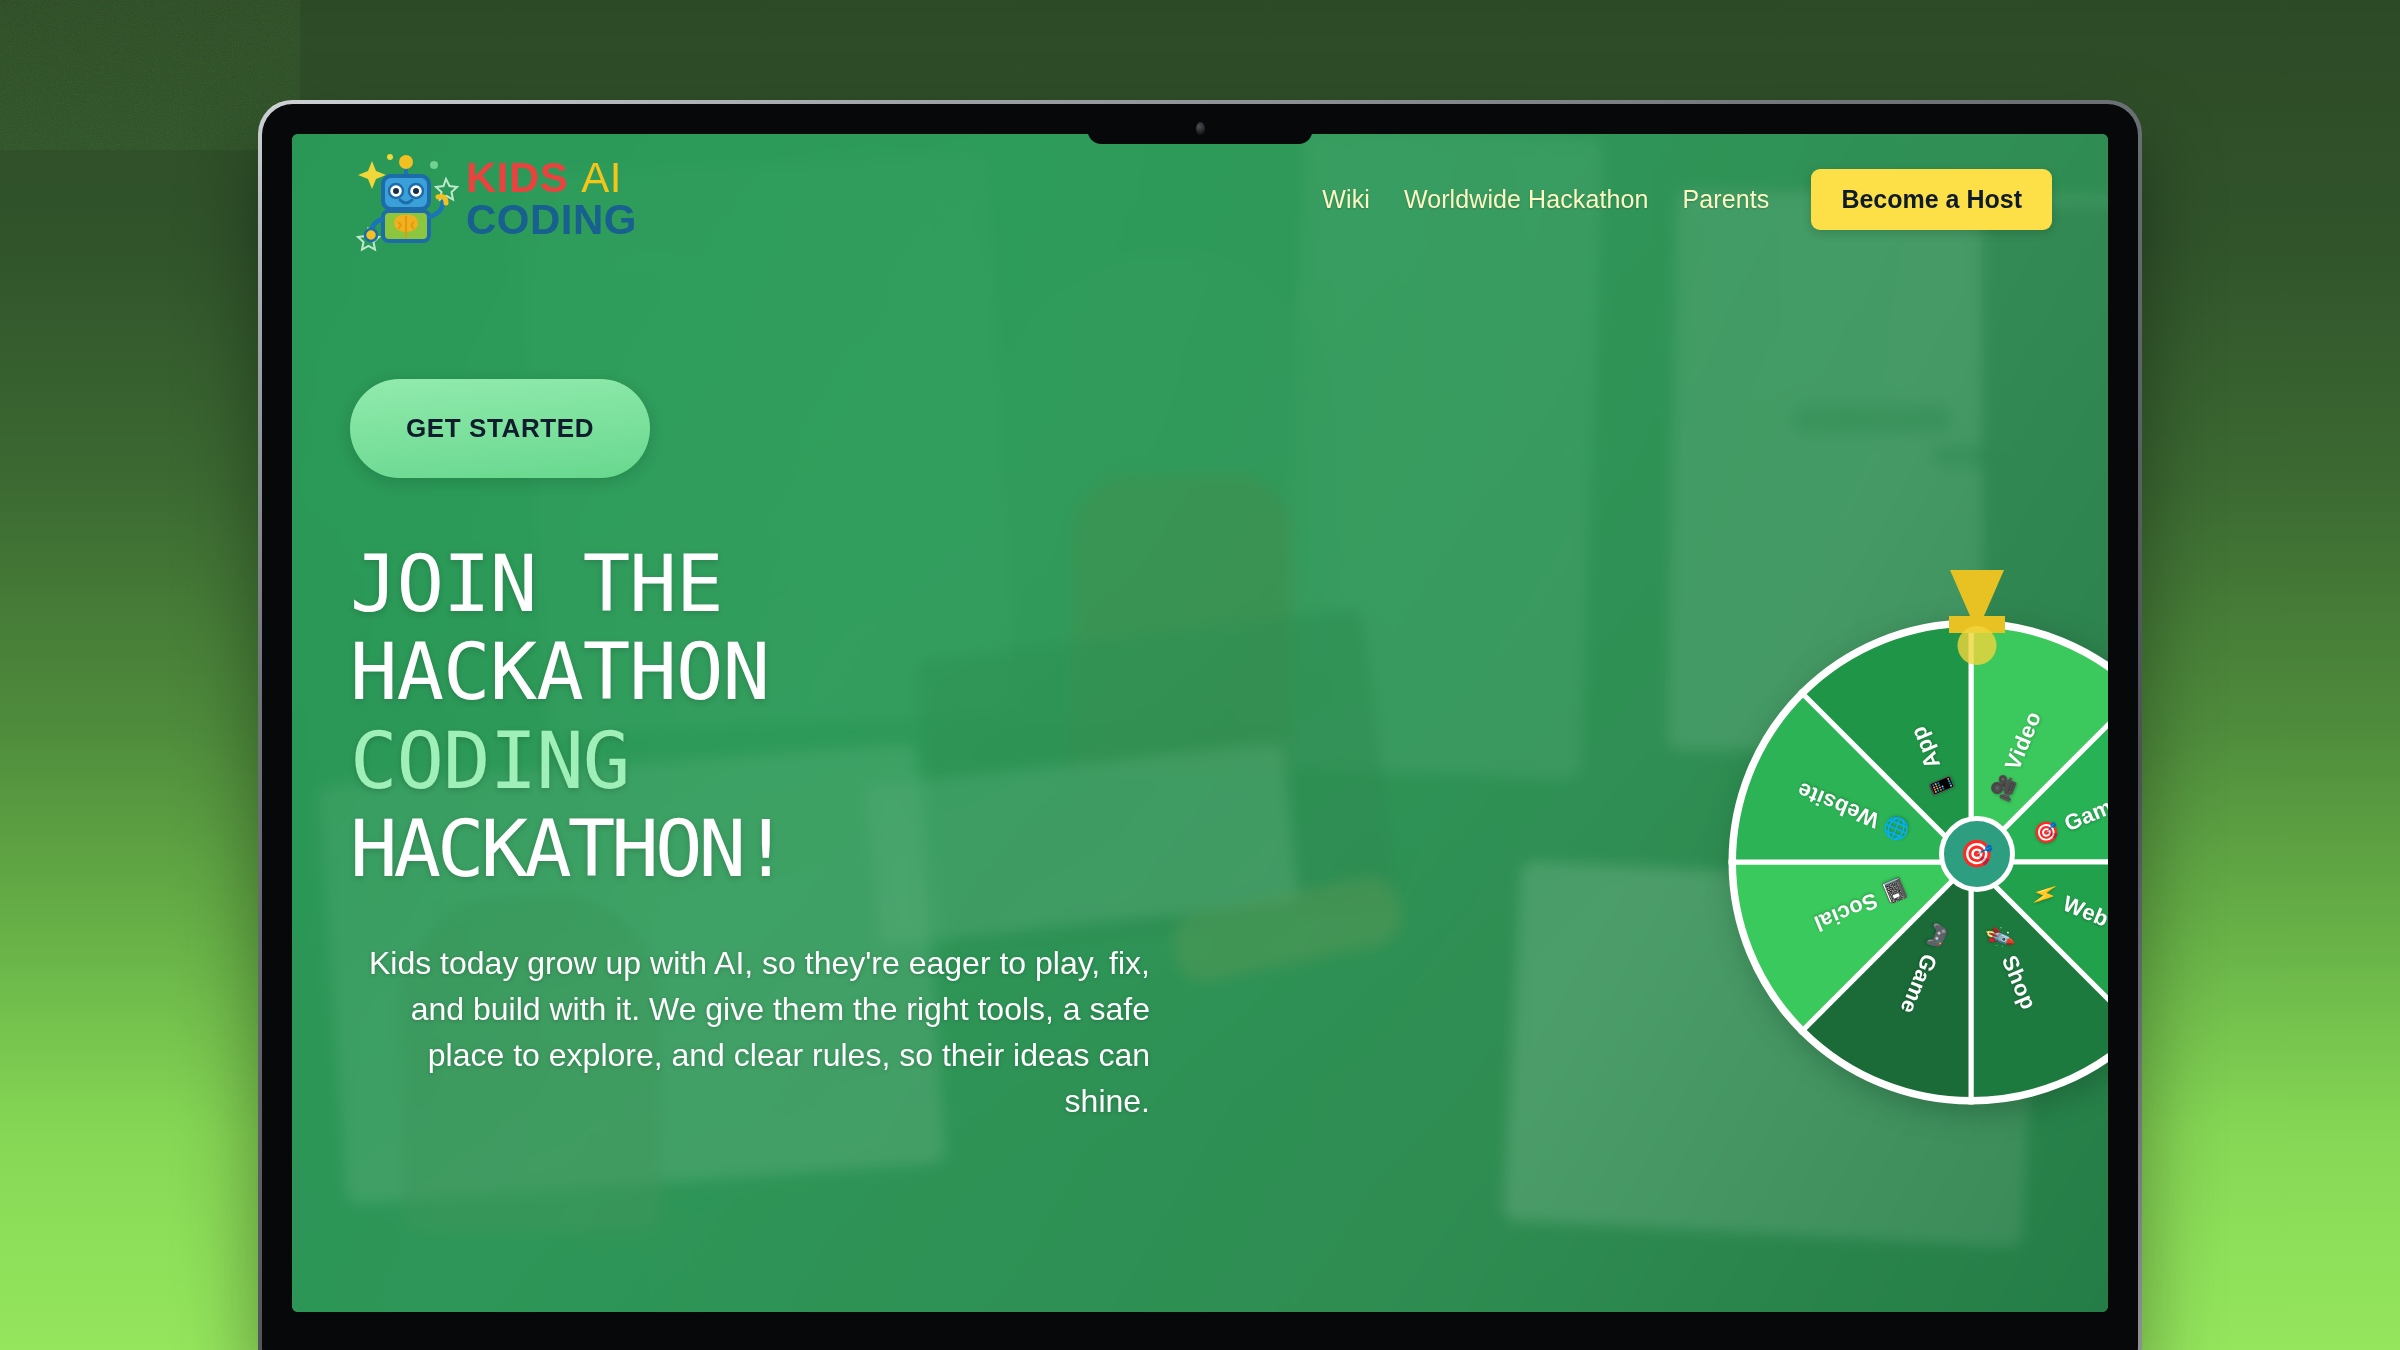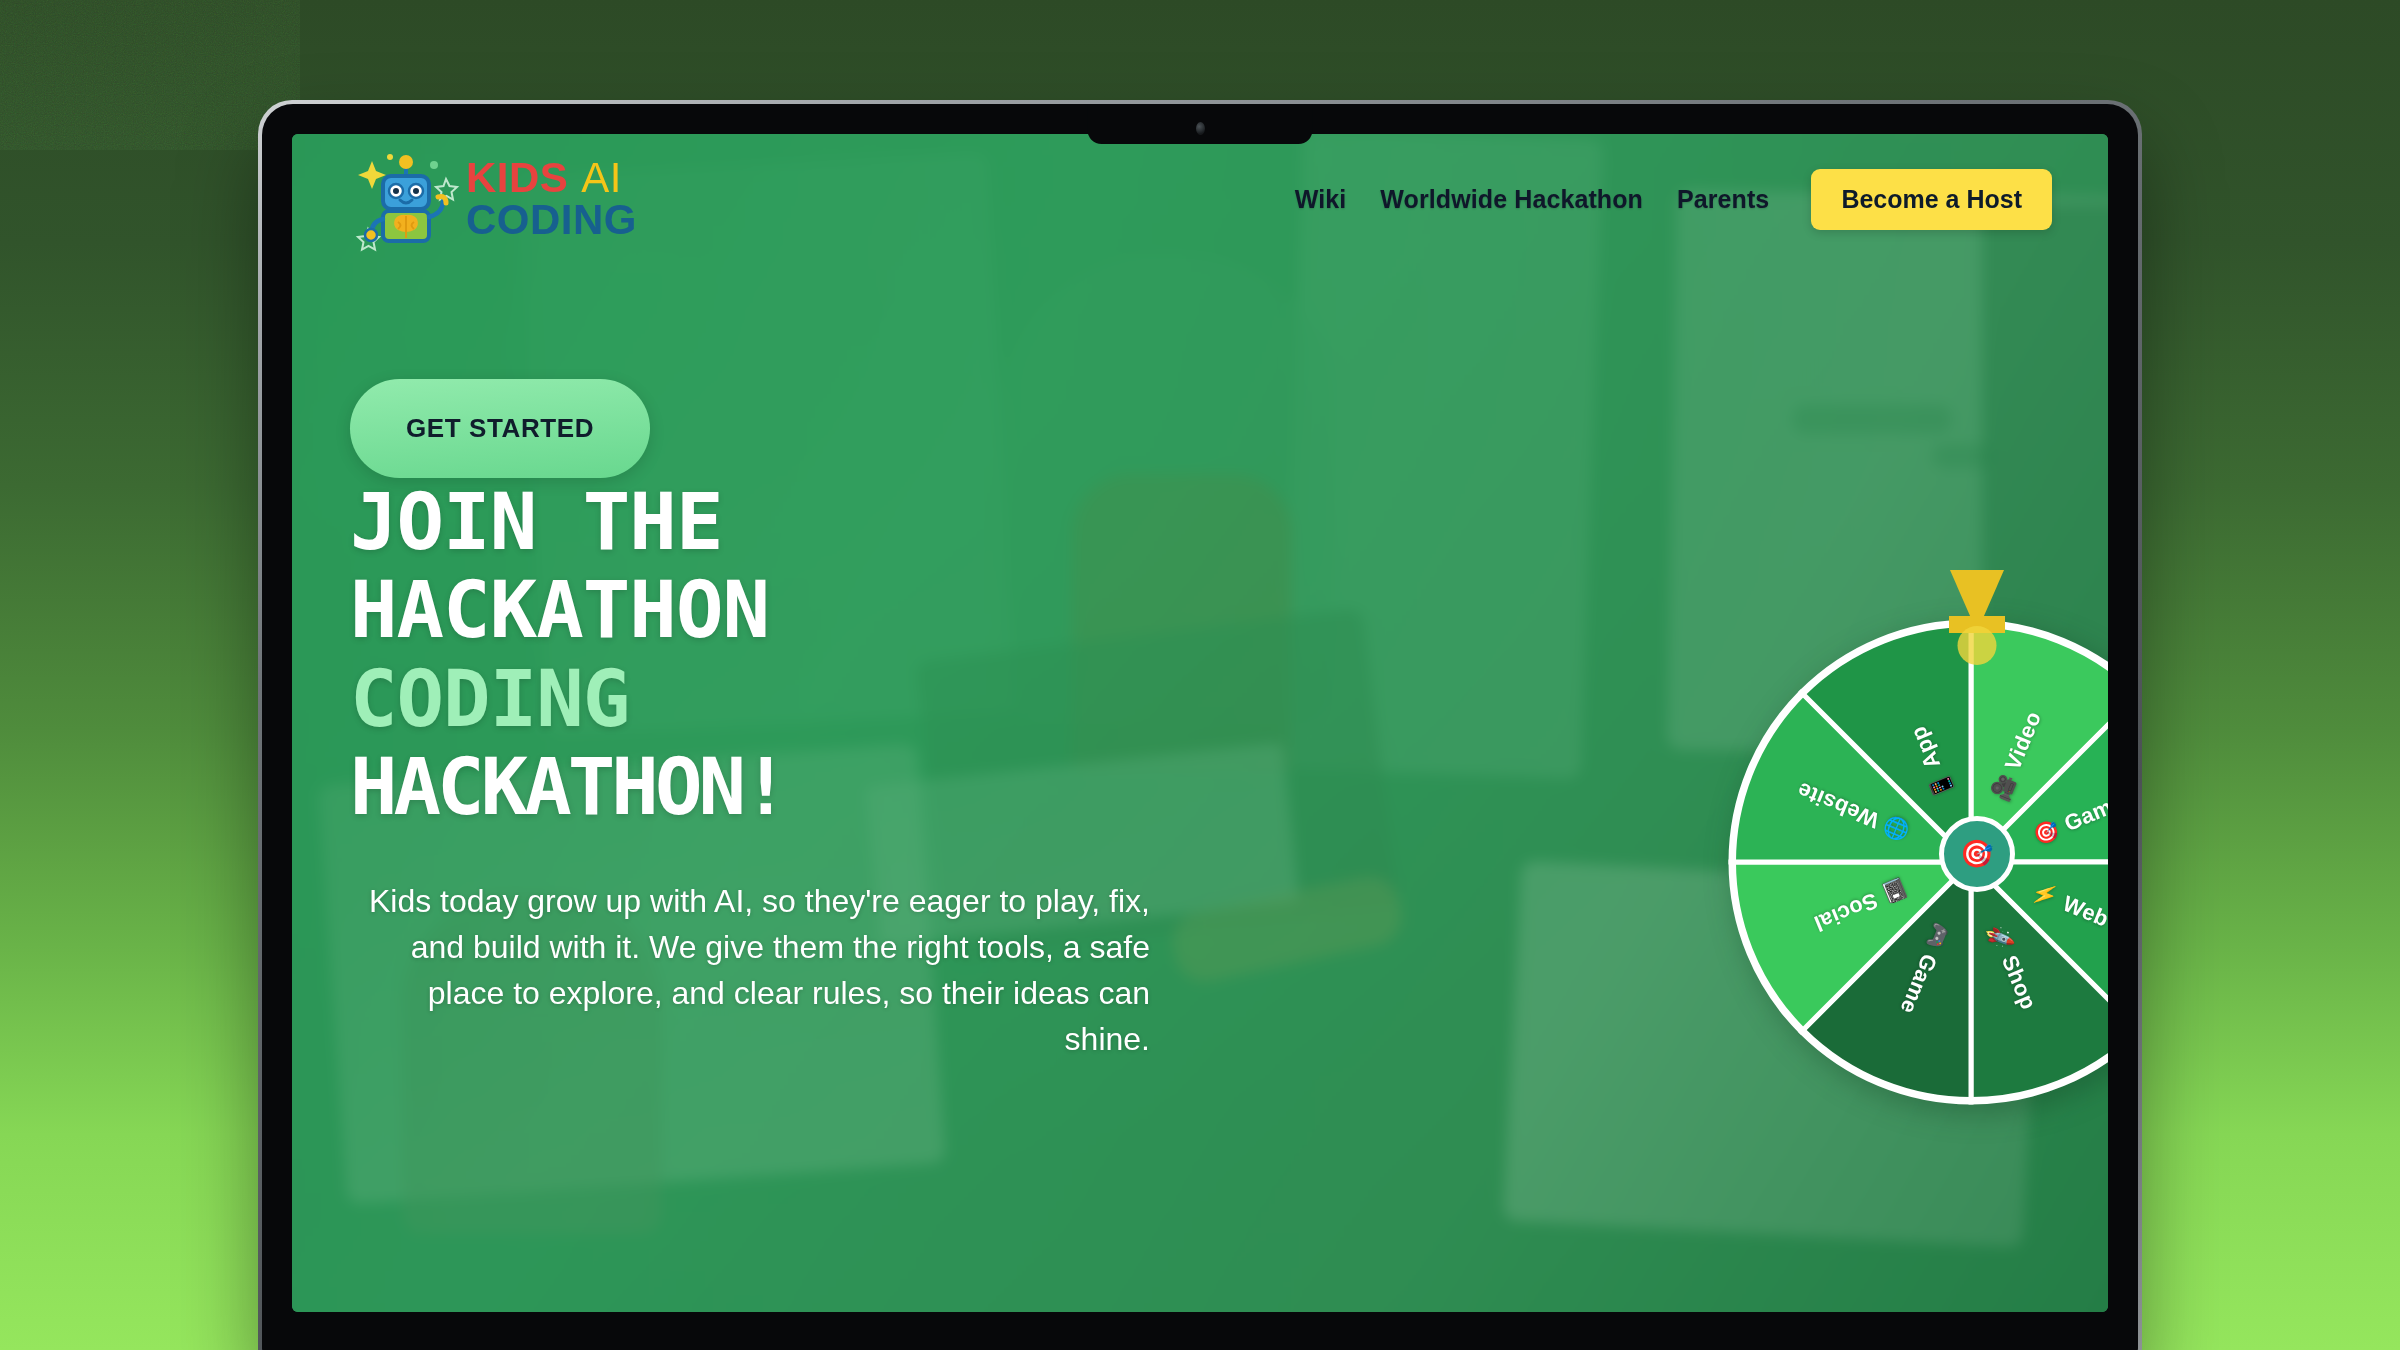--- a/index.html
+++ b/index.html
@@ -114,7 +114,7 @@
 
   #nav { margin-left:auto; display:flex; align-items:center; gap:34px; }
   .nav-link {
-    color:#0f172a; font-size:25px; font-weight:bold;
+    color:#fef9c3; font-size:25px; font-weight:normal;
     letter-spacing:.1px; white-space:nowrap; cursor:pointer;
     text-shadow:0 1px 2px rgba(0,0,0,.18);
   }

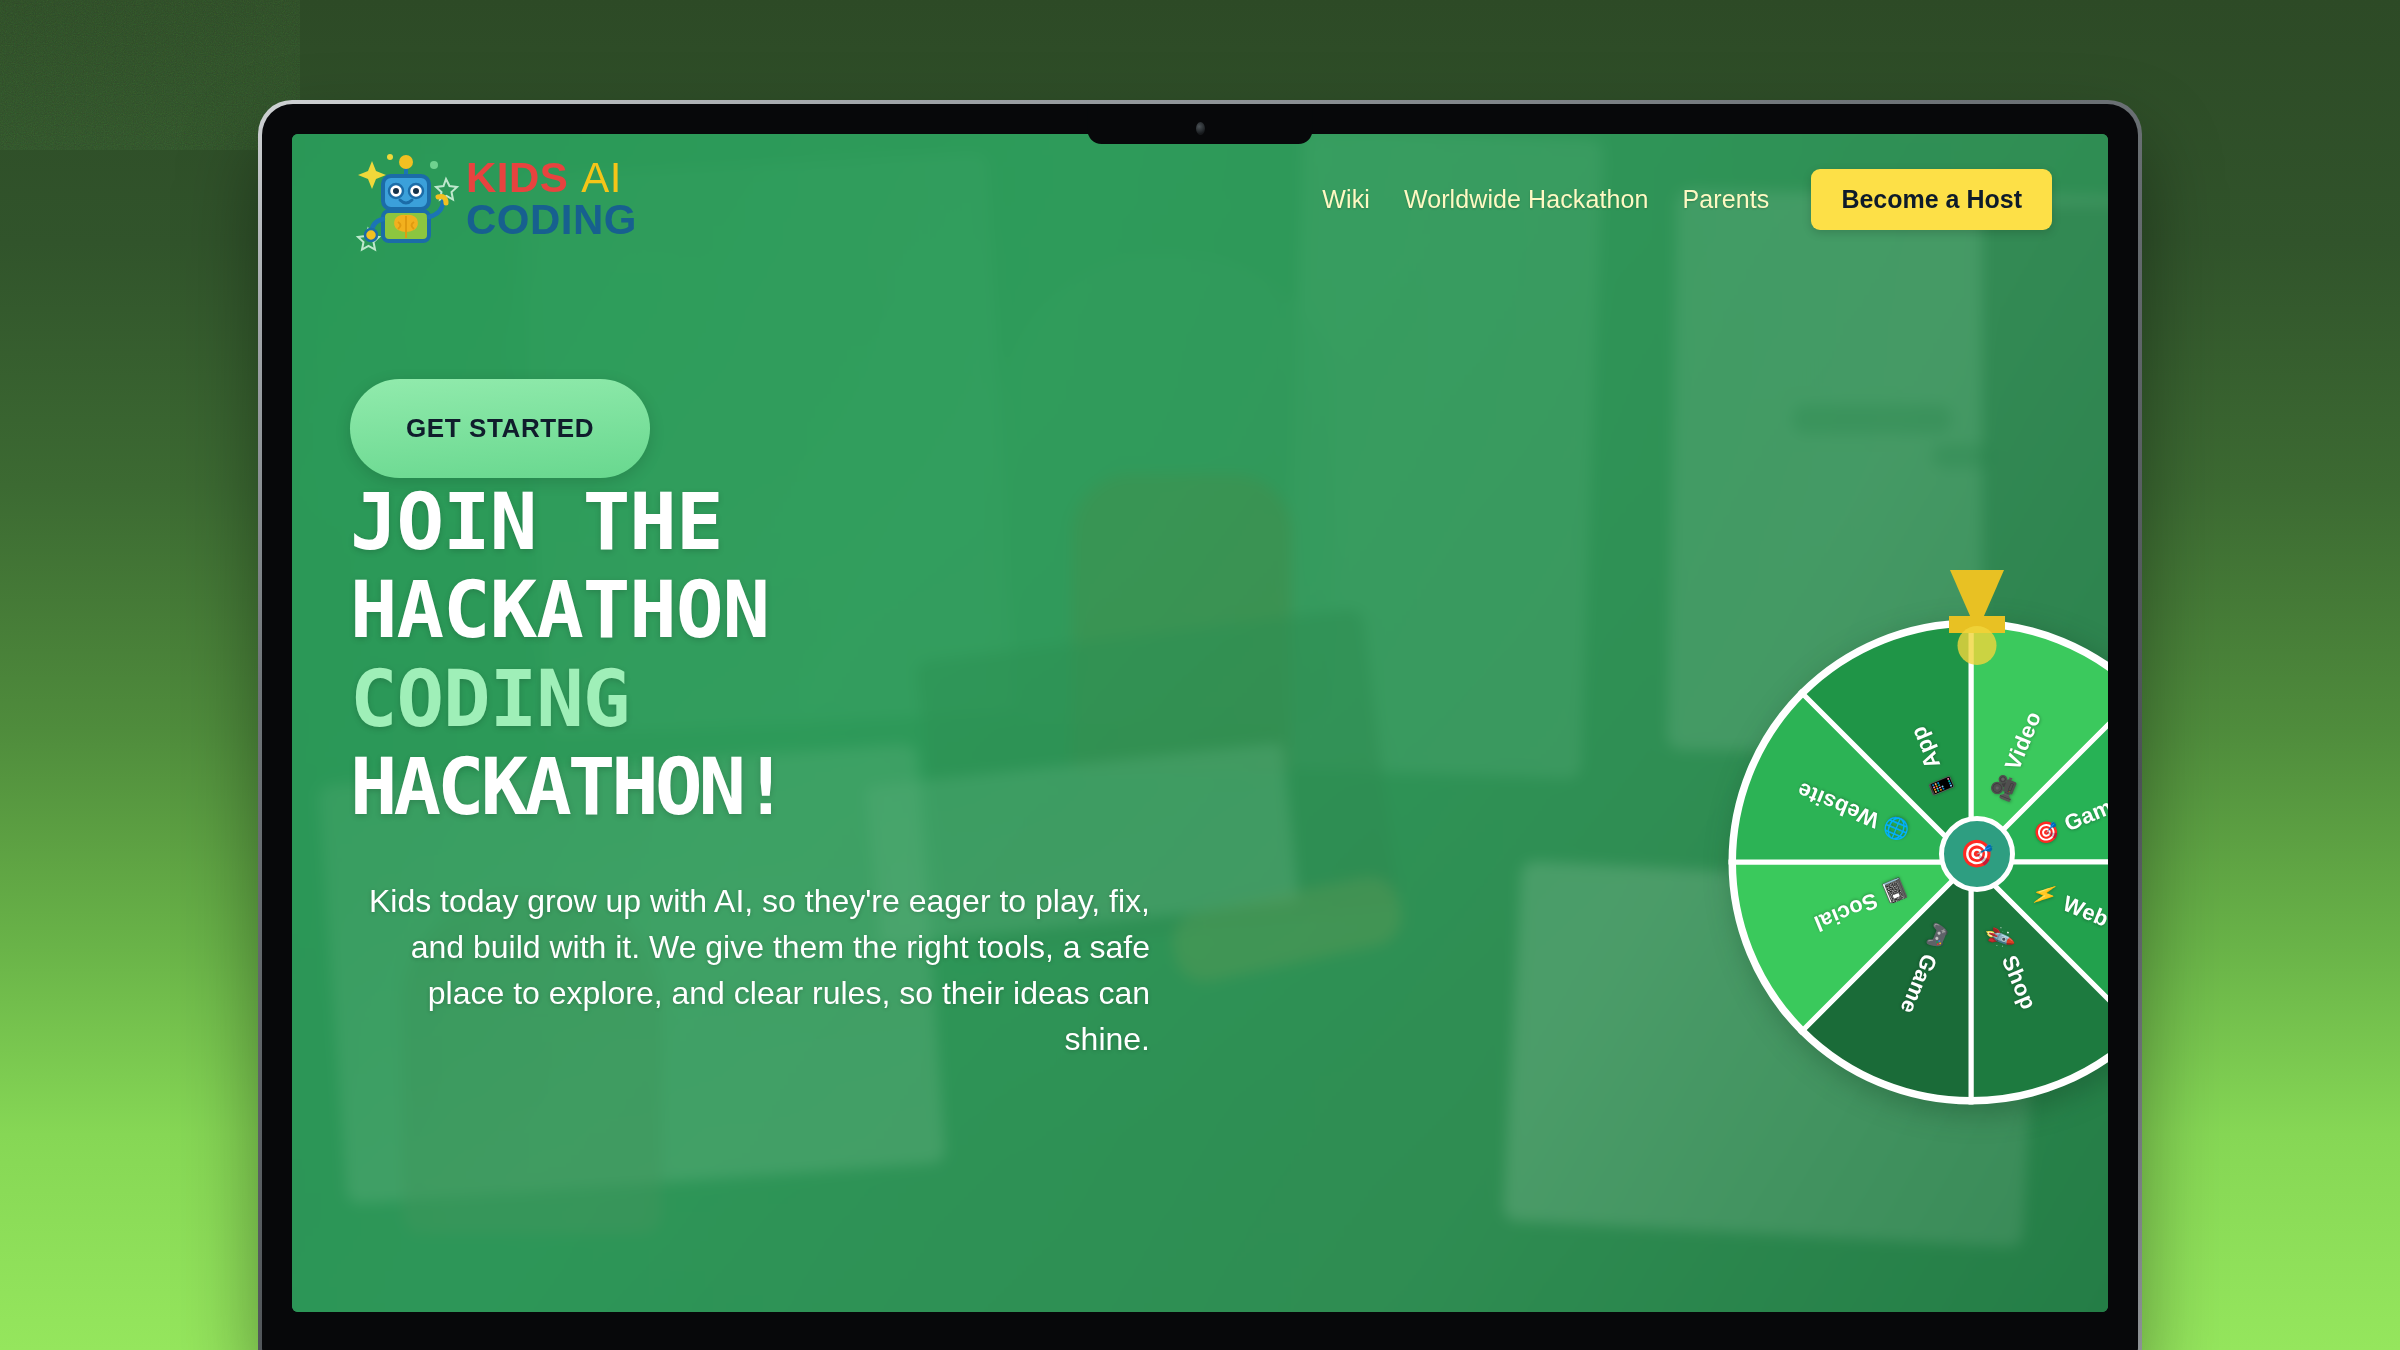--- a/index.html
+++ b/index.html
@@ -149,9 +149,10 @@
     box-shadow:0 4px 16px rgba(0,0,0,.14);
   }
   #headline {
+    margin-top:62px;
     font-family:"DejaVu Sans Mono", monospace;
     font-size:79px;
-    font-weight:bold;
+    font-weight:normal;
     line-height:1.12;
     letter-spacing:-1px;
     color:#ffffff;

